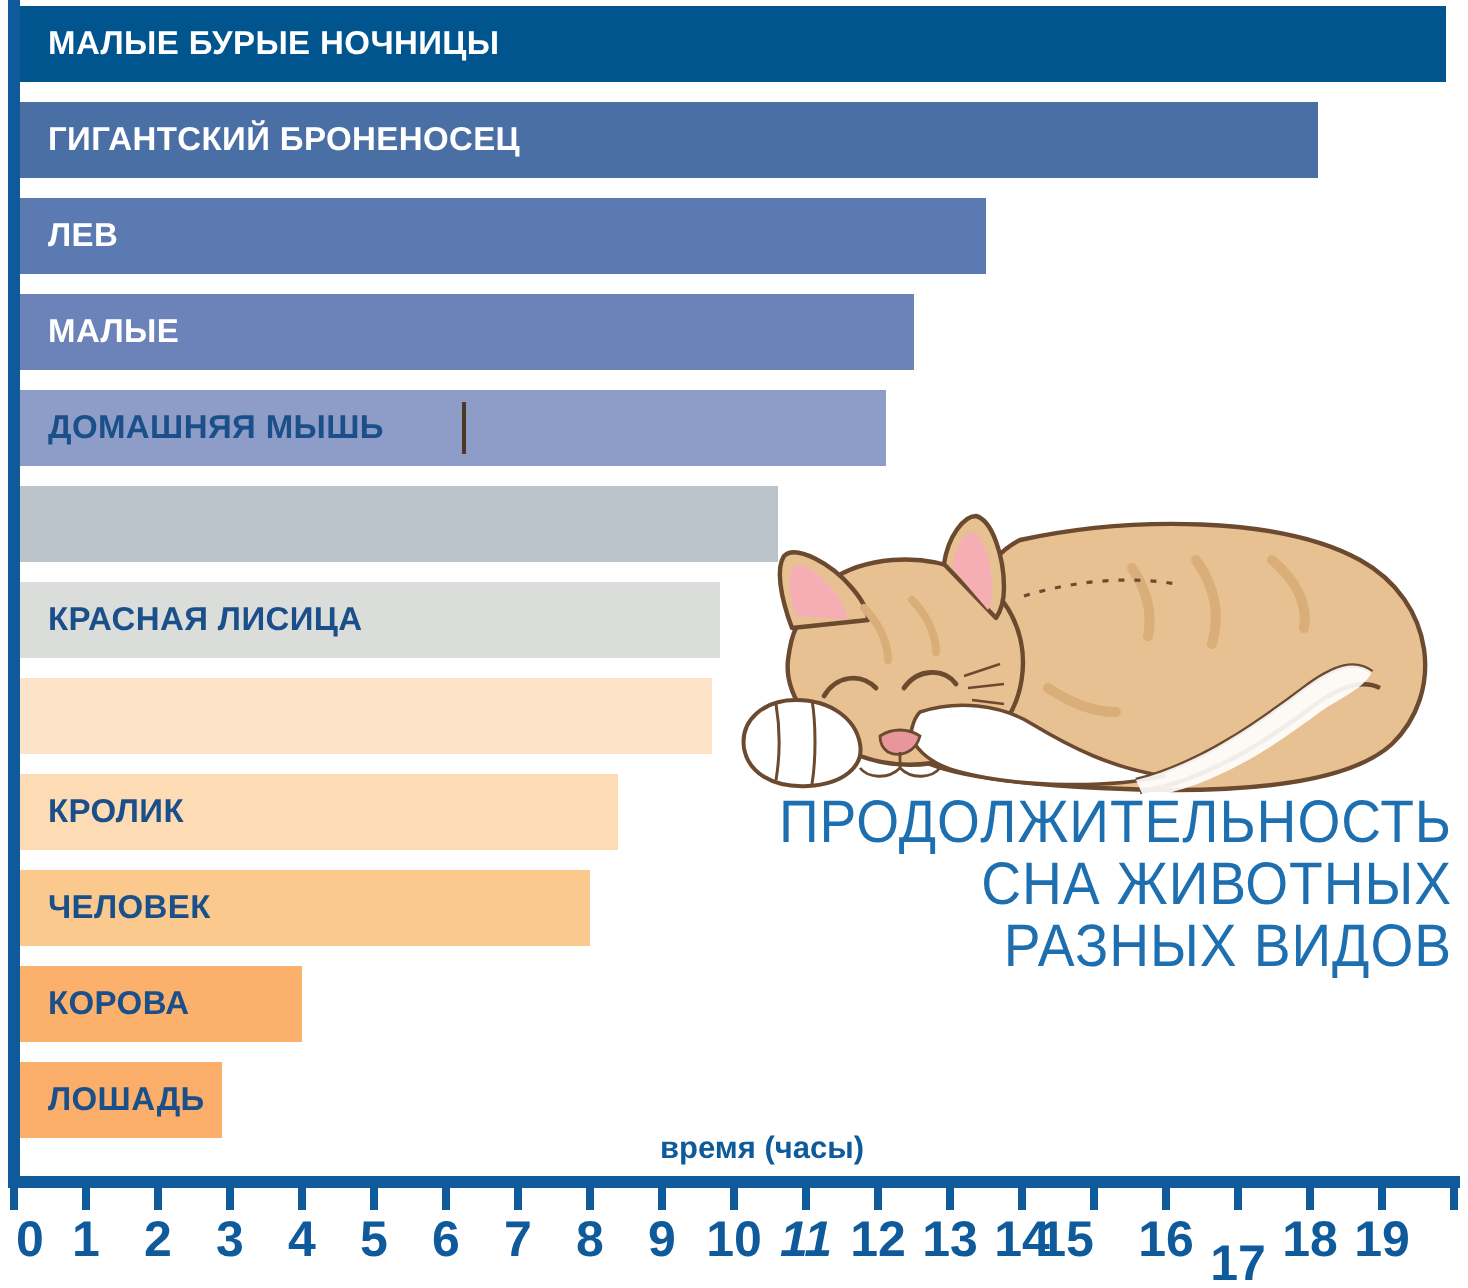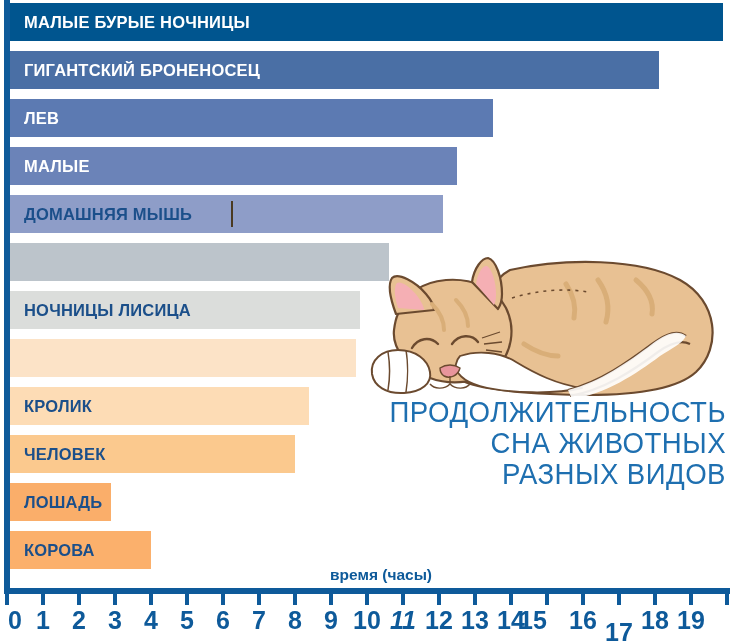--- a/index.html
+++ b/index.html
@@ -185,7 +185,7 @@
         </div>
         <div class="bar-row">
           <div class="bar" style="background: rgb(219, 221, 219); width: 355.8px;"></div>
-          <span class="bar-label">НОЧНИЦЫ ЛИСИЦА</span>
+          <span class="bar-label">КРАСНАЯ ЛИСИЦА</span>
         </div>
         <div class="bar-row">
           <div class="bar" style="background: rgb(252, 227, 199); width: 352.2px;"></div>

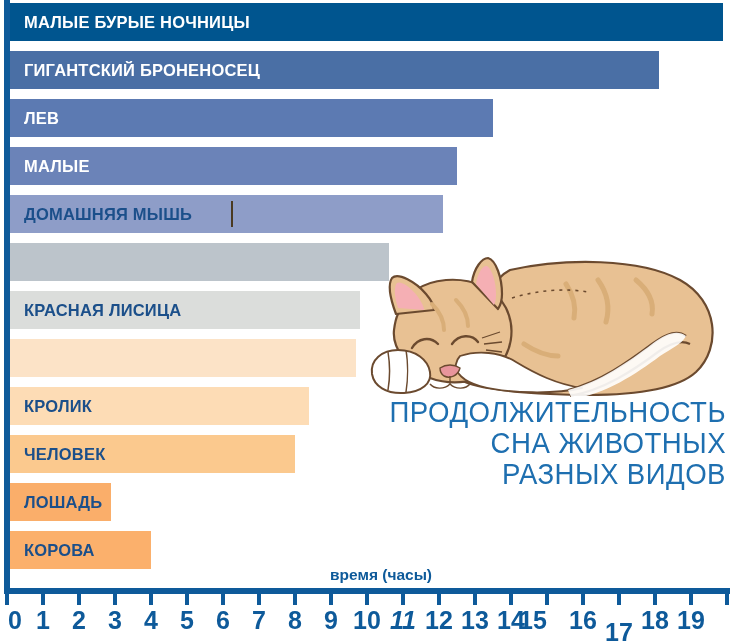--- a/index.html
+++ b/index.html
@@ -199,12 +199,12 @@
           <span class="bar-label">ЧЕЛОВЕК</span>
         </div>
         <div class="bar-row">
+          <div class="bar" style="background: rgb(251, 176, 108); width: 147px;"></div>
+          <span class="bar-label">КОРОВА</span>
+        </div>
+        <div class="bar-row">
           <div class="bar" style="background: rgb(250, 174, 106); width: 107.4px;"></div>
           <span class="bar-label">ЛОШАДЬ</span>
-        </div>
-        <div class="bar-row">
-          <div class="bar" style="background: rgb(251, 176, 108); width: 147px;"></div>
-          <span class="bar-label">КОРОВА</span>
         </div>
       </div>
 

